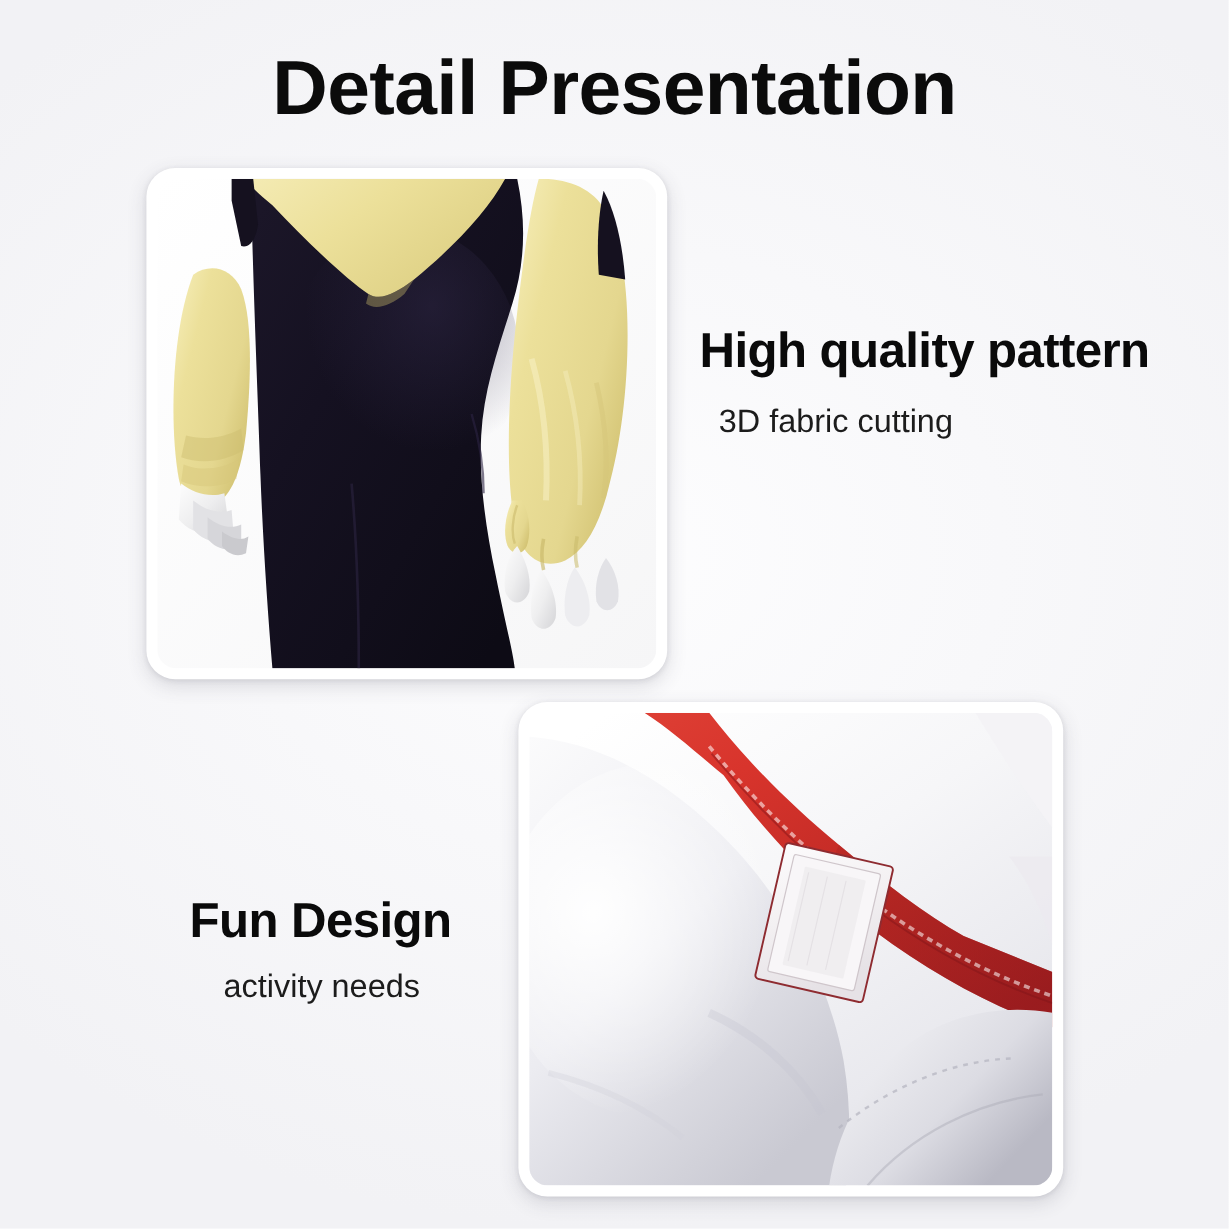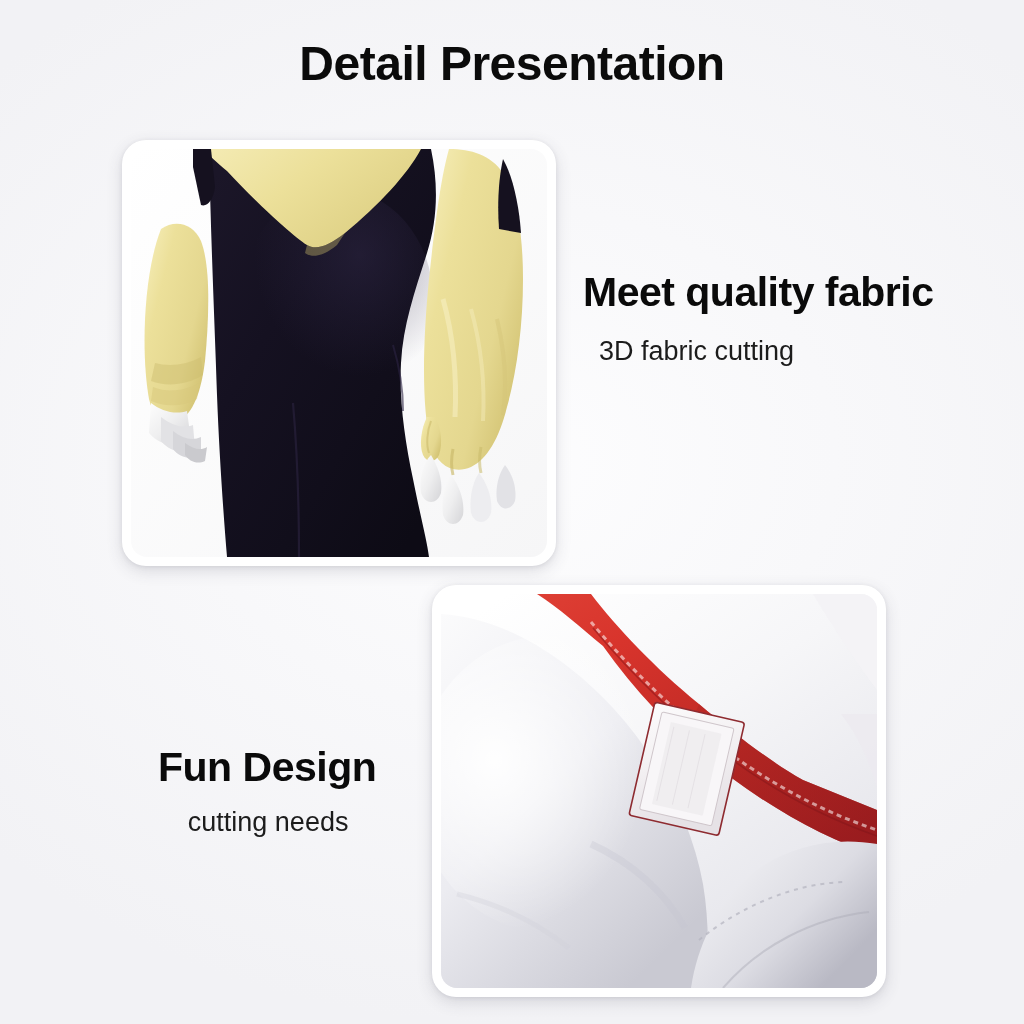--- a/index.html
+++ b/index.html
@@ -23,7 +23,7 @@
     left:0; top:36px;
     width:1024px;
     text-align:center;
-    font-size:48px;
+    font-size:64px;
     font-weight:bold;
     letter-spacing:-0.5px;
     color:#0b0b0b;

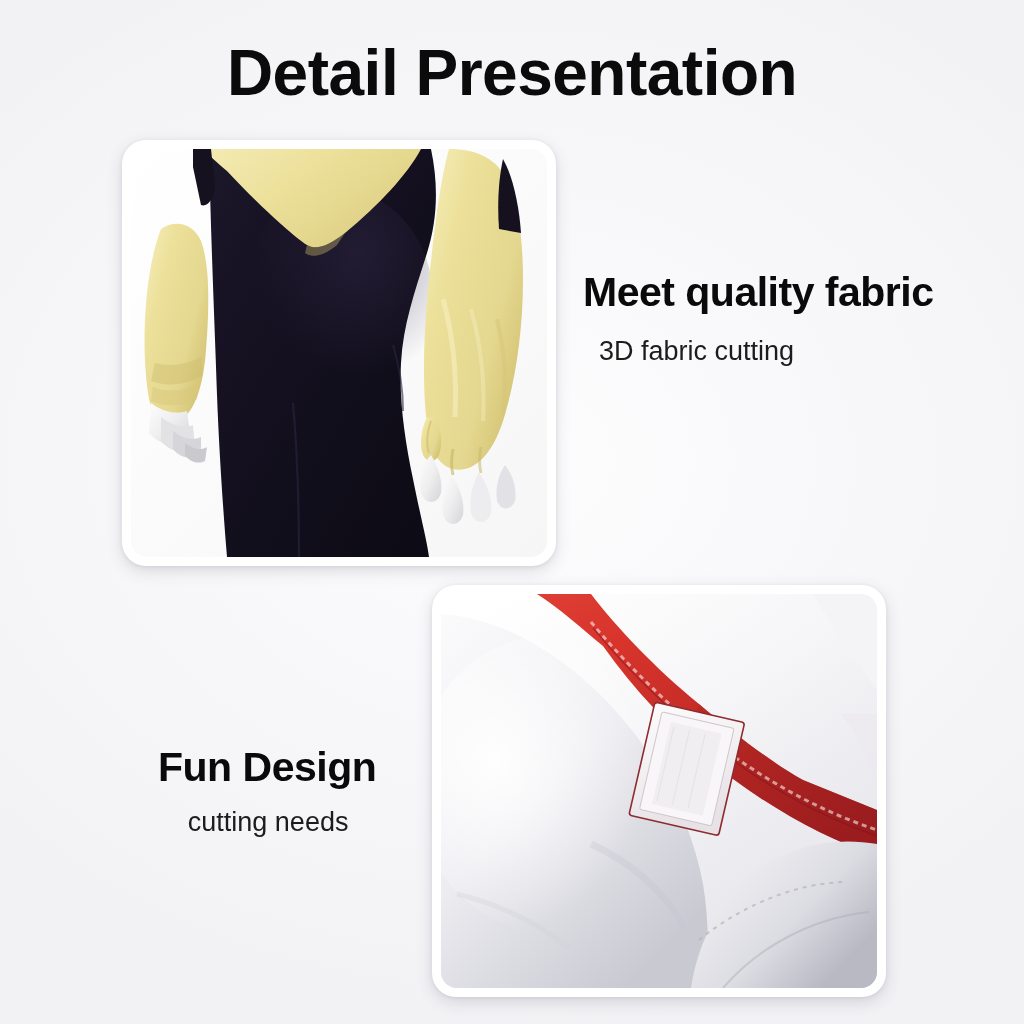--- a/index.html
+++ b/index.html
@@ -217,7 +217,7 @@
   </div>
 
   <div id="text-fabric">
-    <div class="headline">Meet quality fabric</div>
+    <div class="headline">High quality pattern</div>
     <div class="subline">3D fabric cutting</div>
   </div>
 

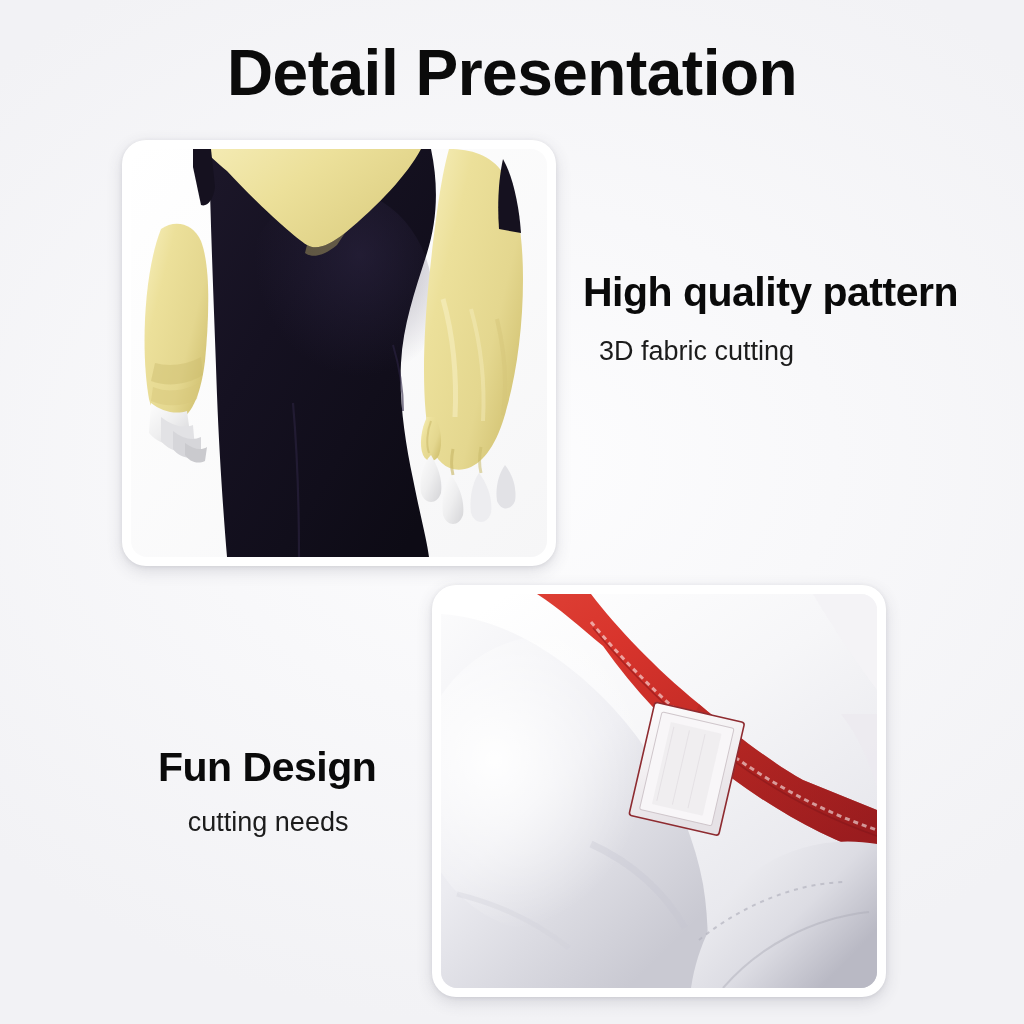--- a/index.html
+++ b/index.html
@@ -224,7 +224,7 @@
   <div id="text-design">
     <div class="headline">Fun Design</div>
     <div class="subline">
-      <span>cutting needs</span>
+      <span>activity needs</span>
     </div>
   </div>
 

